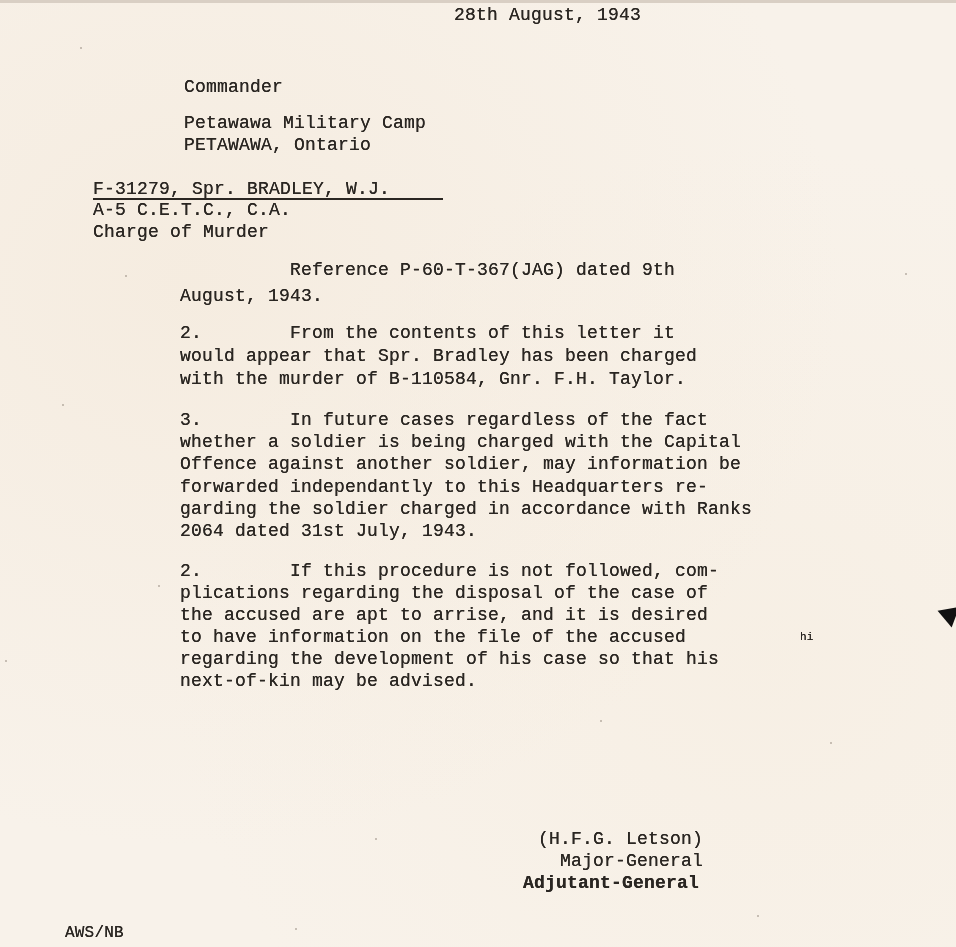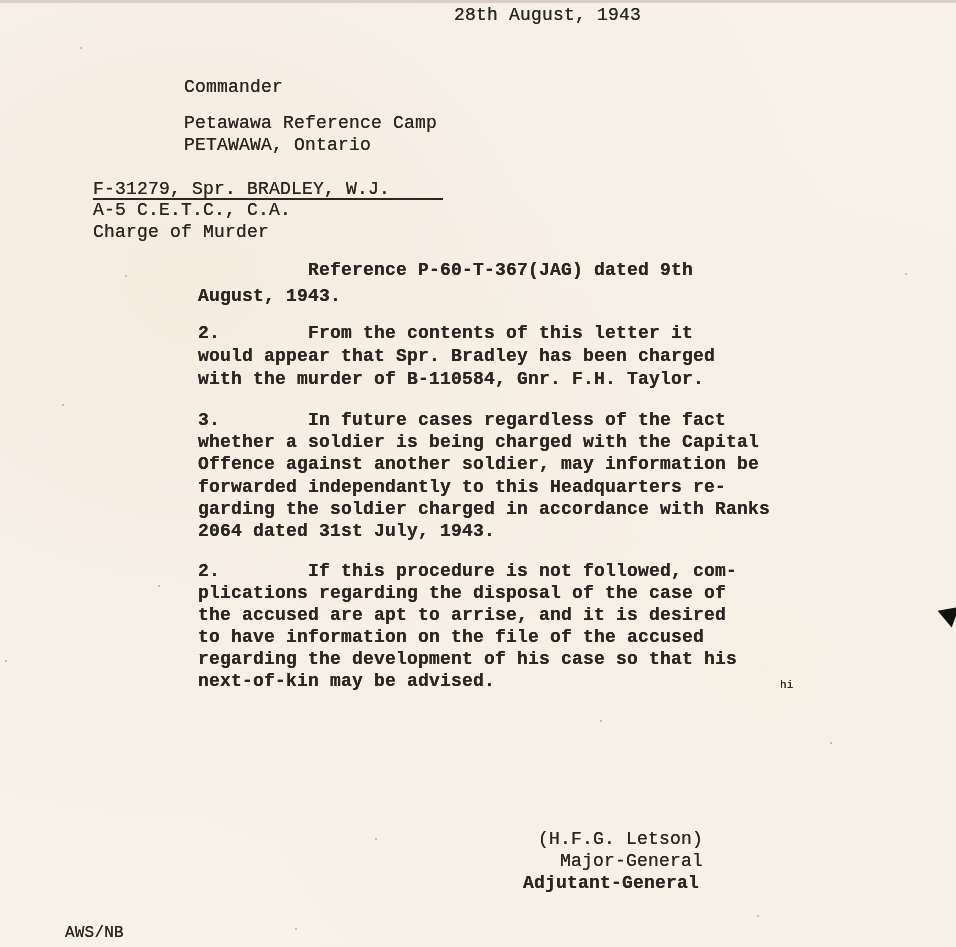--- a/index.html
+++ b/index.html
@@ -79,7 +79,7 @@
 <div class="line date">28th August, 1943</div>
 
 <div class="line addr" style="top:76px;">Commander</div>
-<div class="line addr" style="top:112px;">Petawawa Reference Camp</div>
+<div class="line addr" style="top:112px;">Petawawa Military Camp</div>
 <div class="line addr" style="top:134px;">PETAWAWA, Ontario</div>
 
 <div class="line subj" style="top:178px;">F-31279, Spr. BRADLEY, W.J.</div>

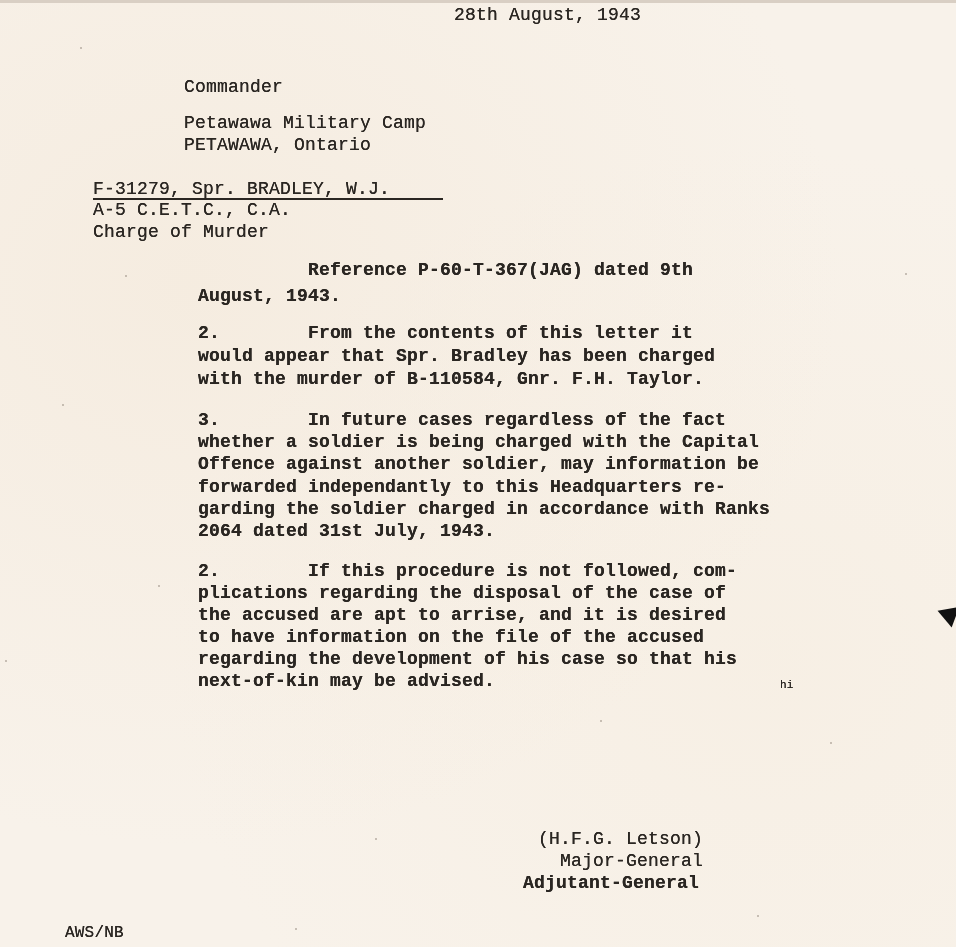--- a/index.html
+++ b/index.html
@@ -46,7 +46,7 @@
       width: 350px; height: 1.5px;
       background: #2a2622;
     }
-    .body-line { left: 198px; font-weight: bold; }
+    .body-line { left: 180px; }
     .initials { left: 65px; top: 922px; font-size: 16px; font-family: Liberation Mono, monospace; }
     .arrow-mark {
       position: absolute;

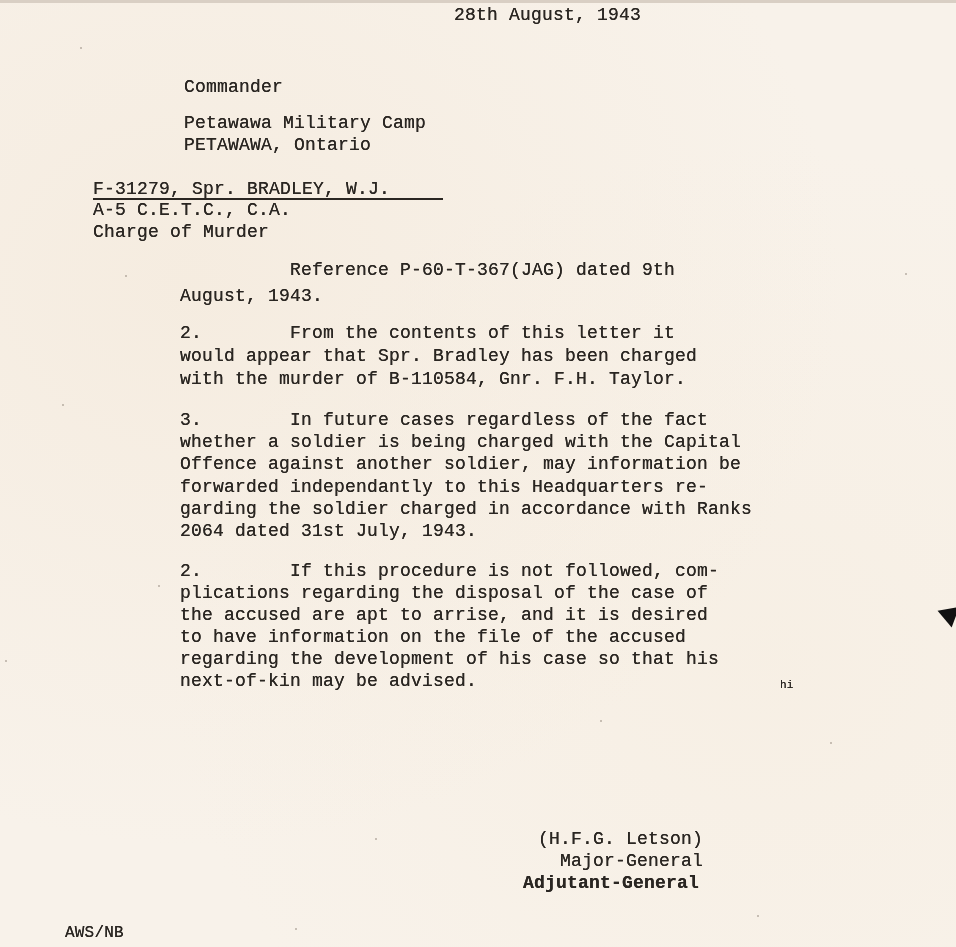--- a/index.html
+++ b/index.html
@@ -105,7 +105,7 @@
 <div class="line body-line" style="top:582px;">plications regarding the disposal of the case of</div>
 <div class="line body-line" style="top:604px;">the accused are apt to arrise, and it is desired</div>
 <div class="line body-line" style="top:626px;">to have information on the file of the accused</div>
-<div class="line hand-mark" style="left:780px; top:632px;margin-top:48px;">hi</div>
+<div class="line hand-mark" style="left:800px; top:632px;">hi</div>
 <div class="line body-line" style="top:648px;">regarding the development of his case so that his</div>
 <div class="line body-line" style="top:670px;">next-of-kin may be advised.</div>
 

